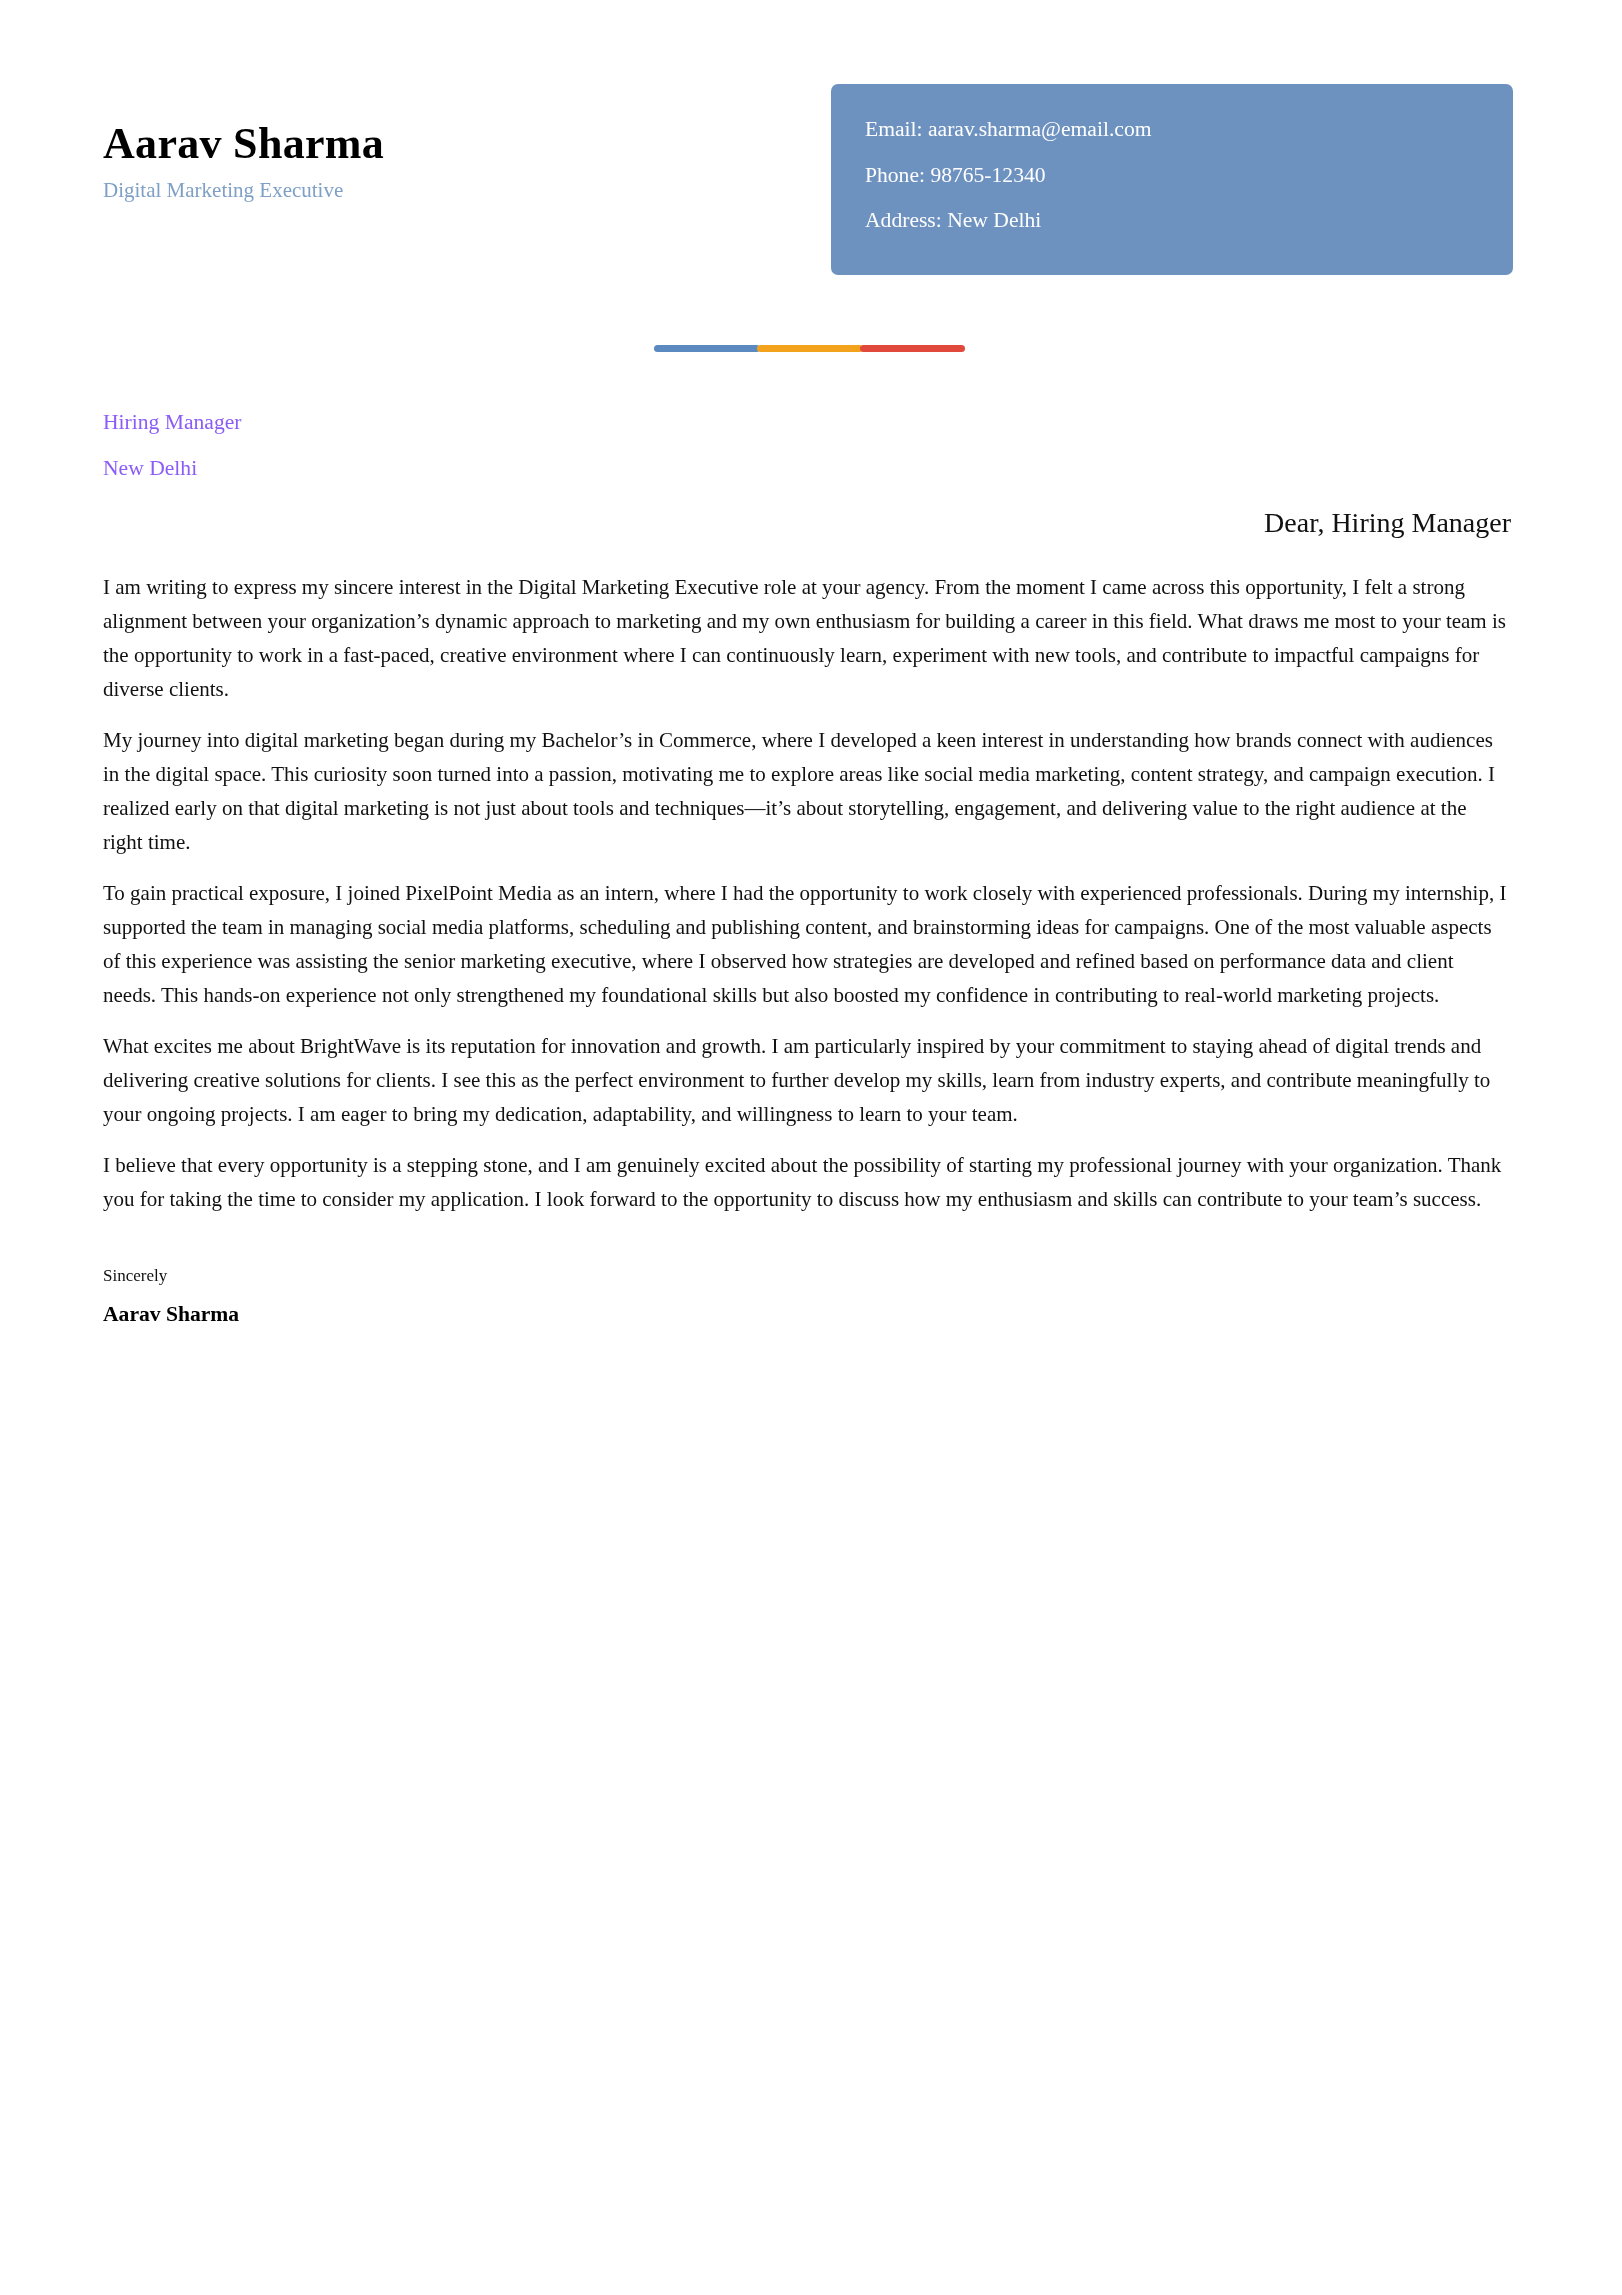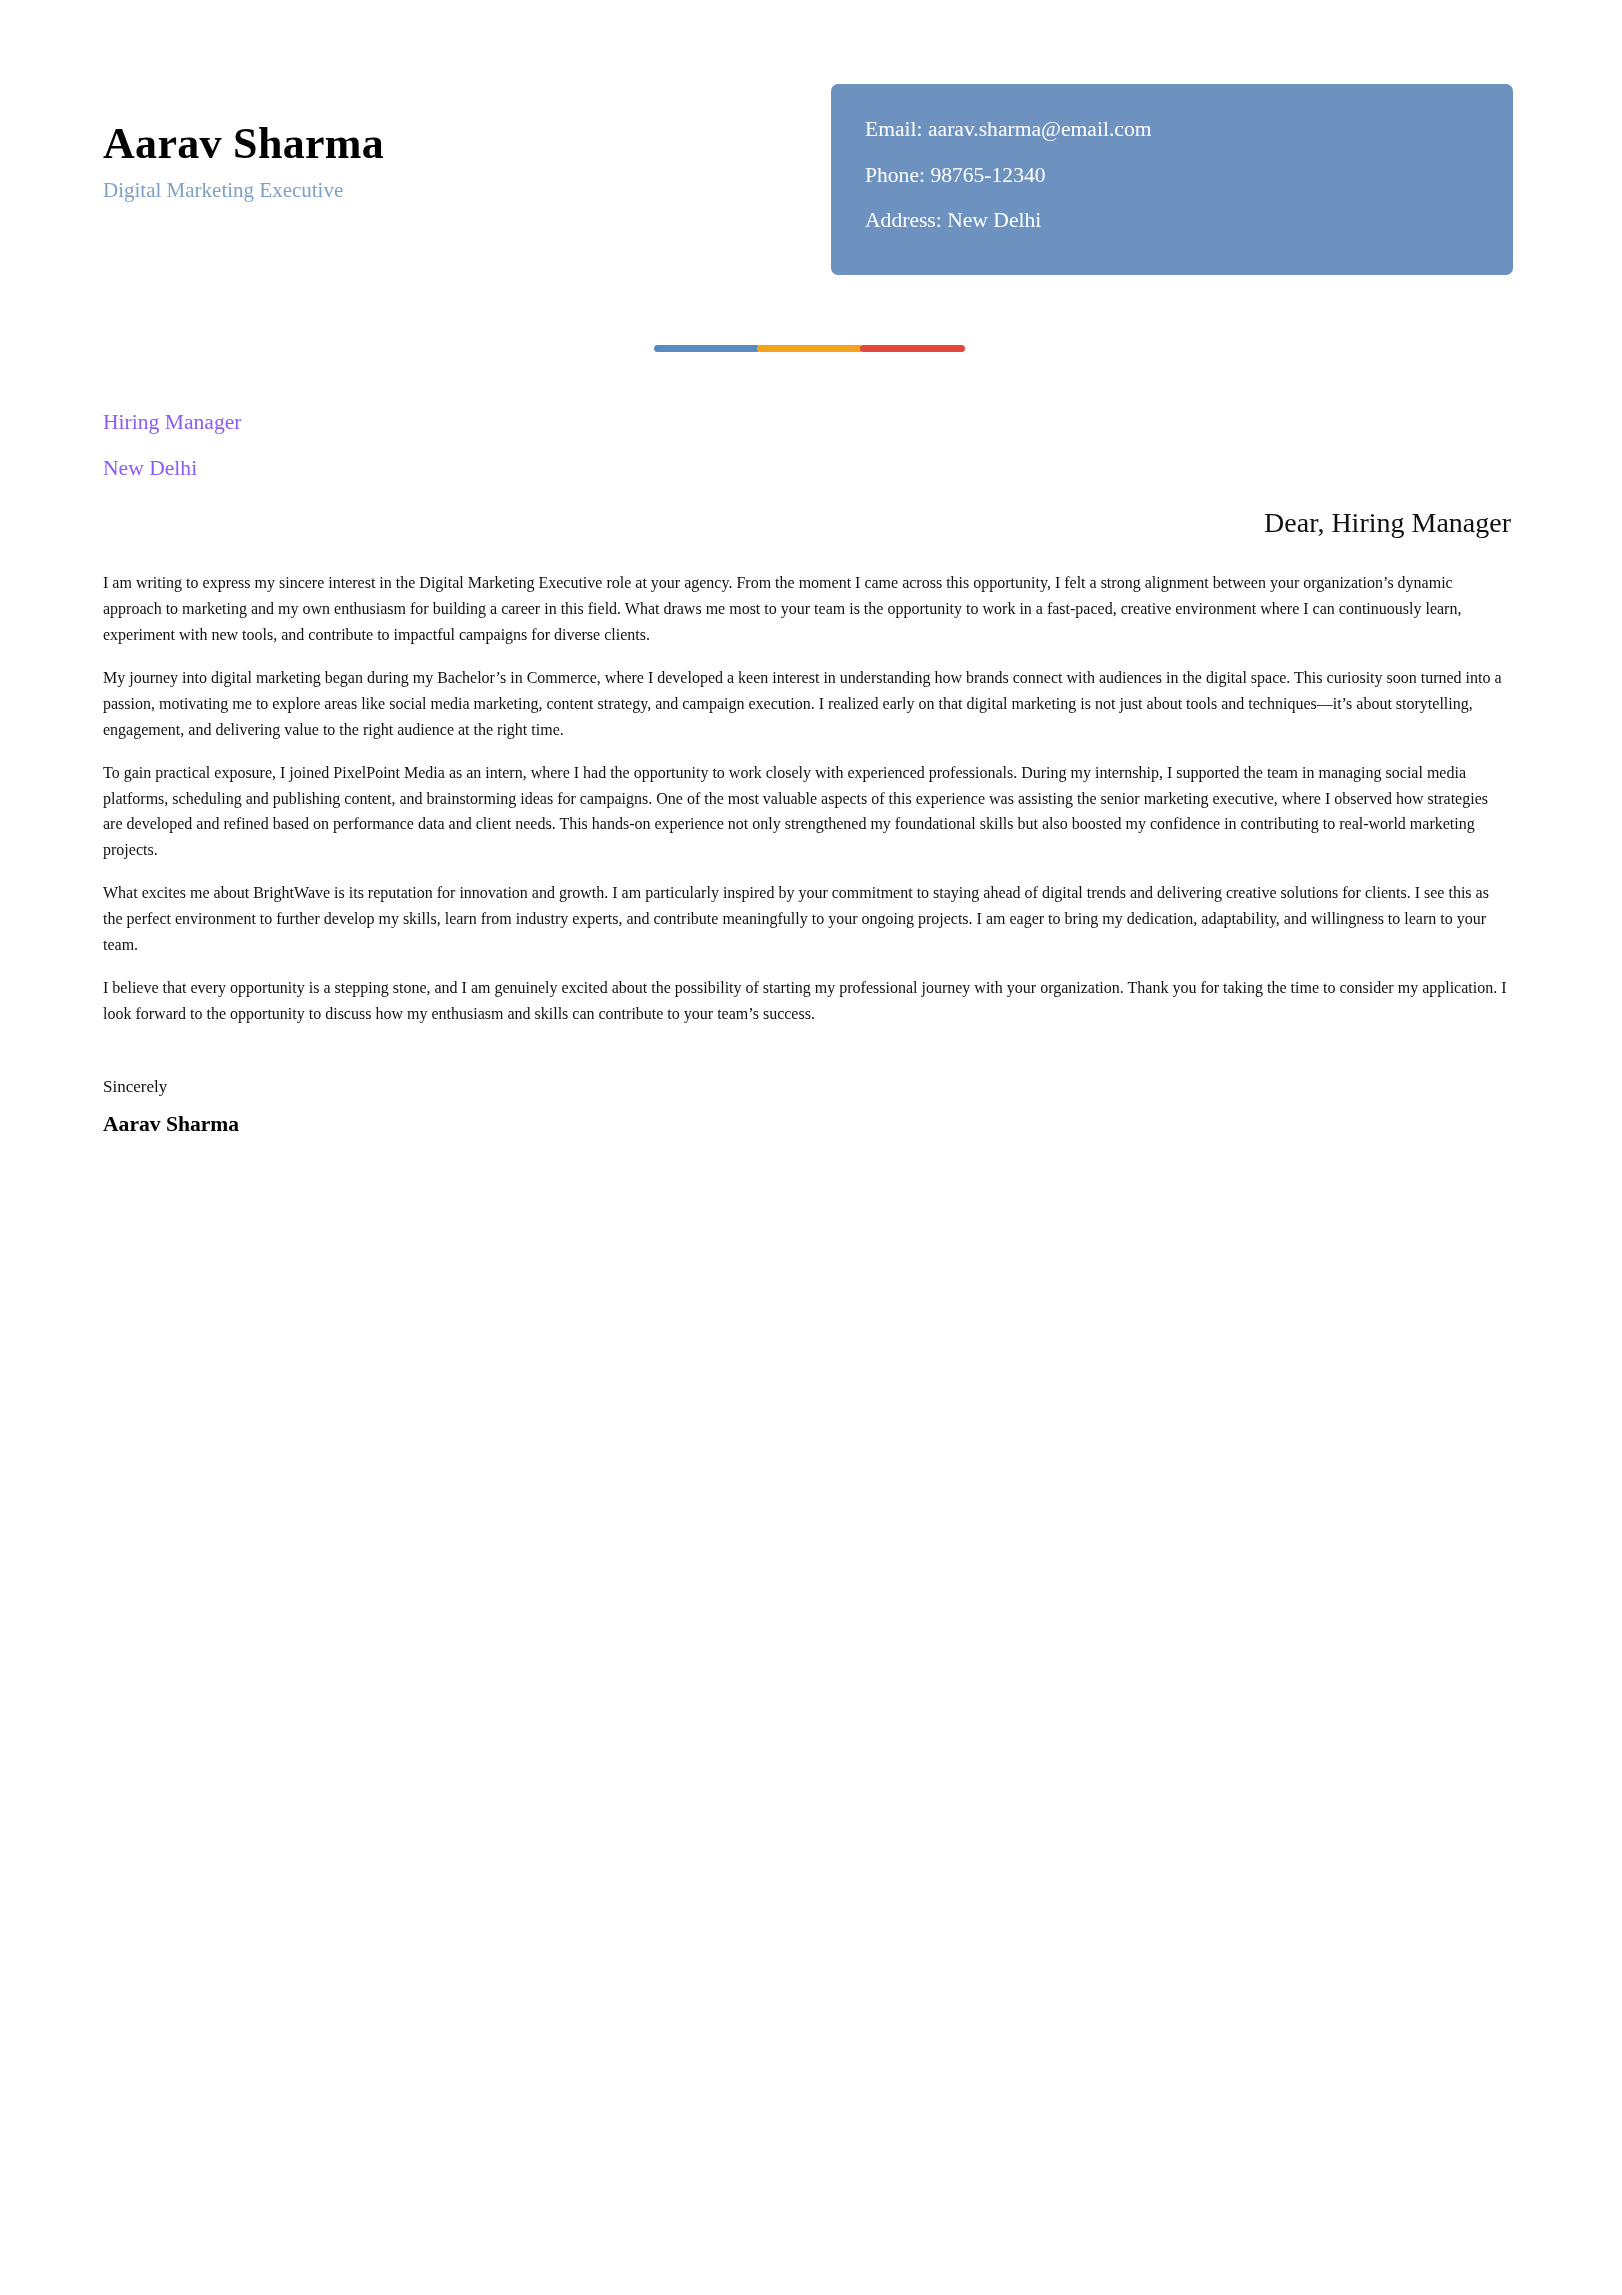--- a/index.html
+++ b/index.html
@@ -125,7 +125,7 @@
   }
 
   .body-par {
-    font-size: 16px;
+    font-size: 21px;
     line-height: 1.62;
     margin: 0 0 17px 0;
     color: #111111;

